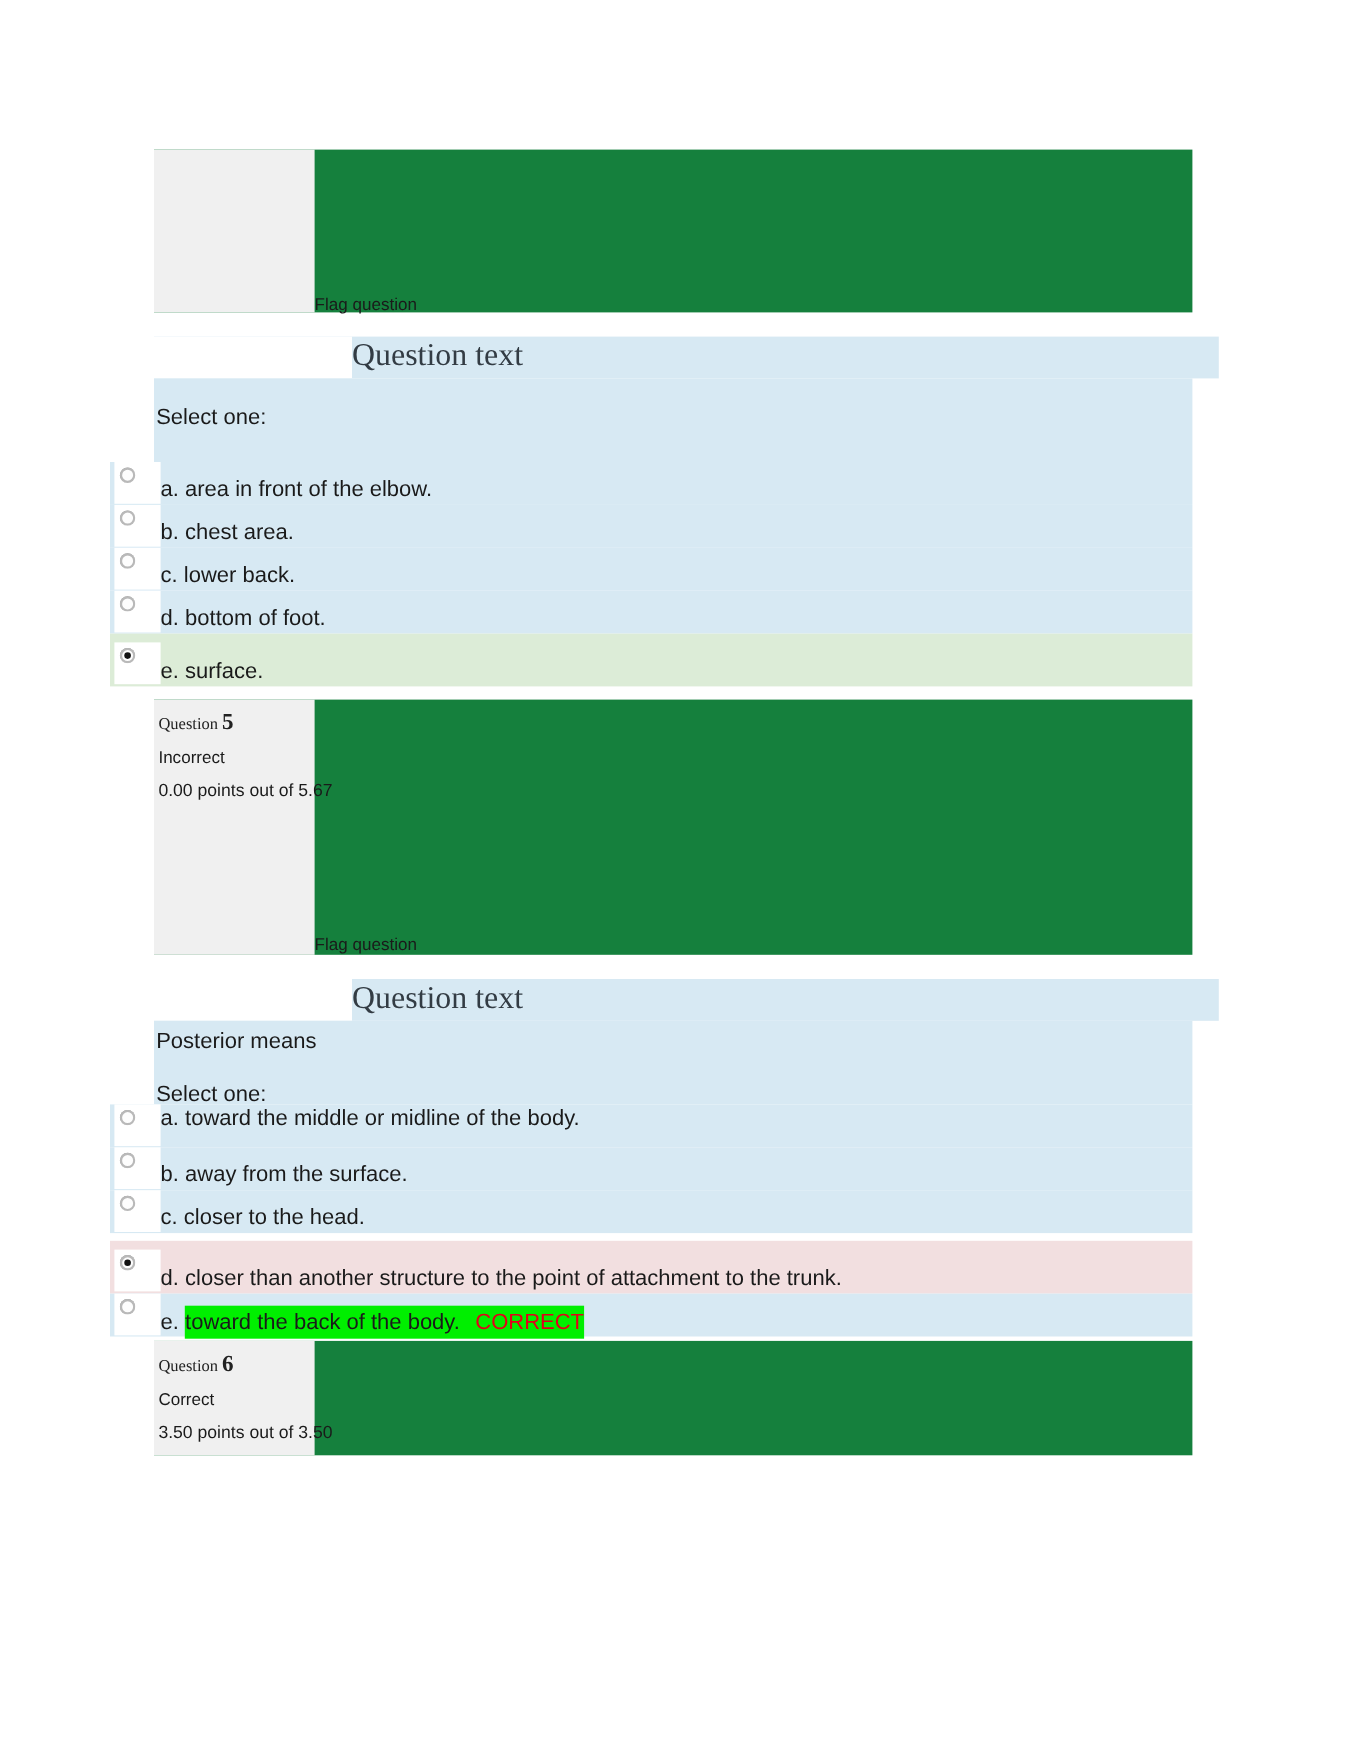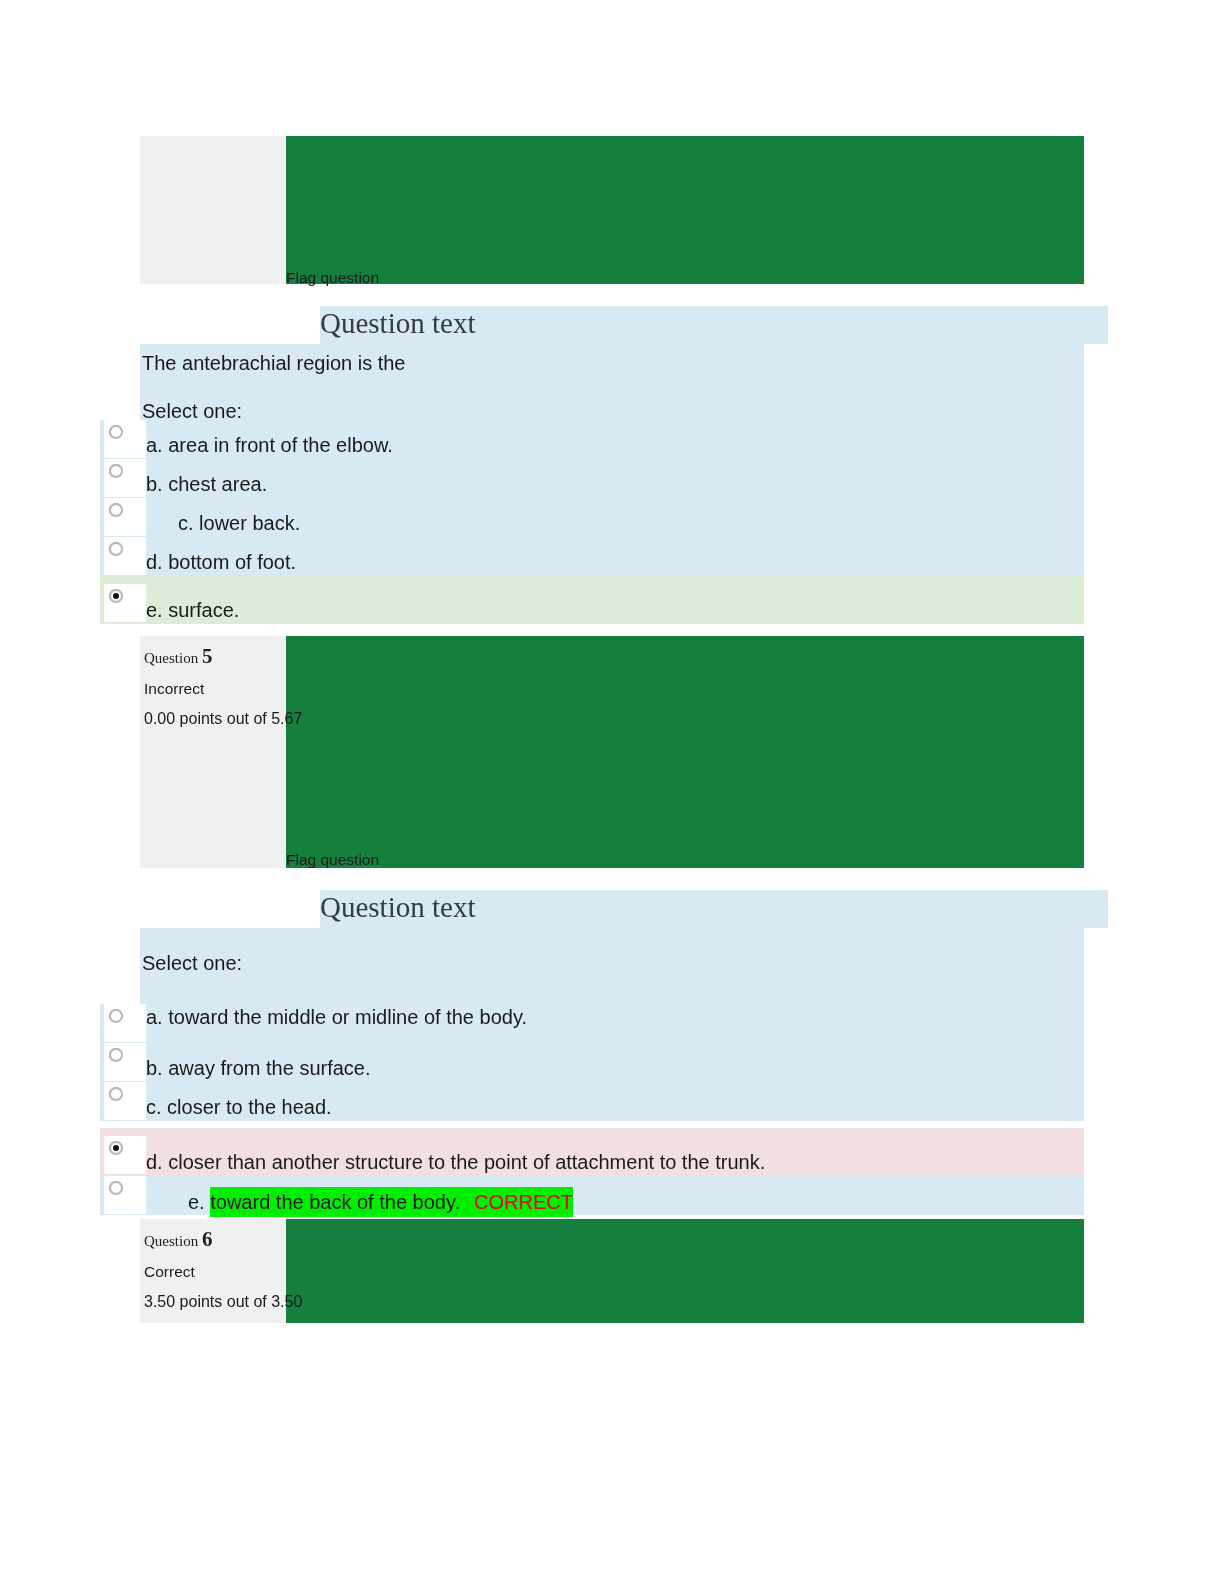--- a/index.html
+++ b/index.html
@@ -184,7 +184,6 @@
 </div>
 
 <div class="block qbody" style="top:344px; height:76px;">
-  <div class="stem">The antebrachial region is the</div>
   <div class="select-one">Select one:</div>
 </div>
 

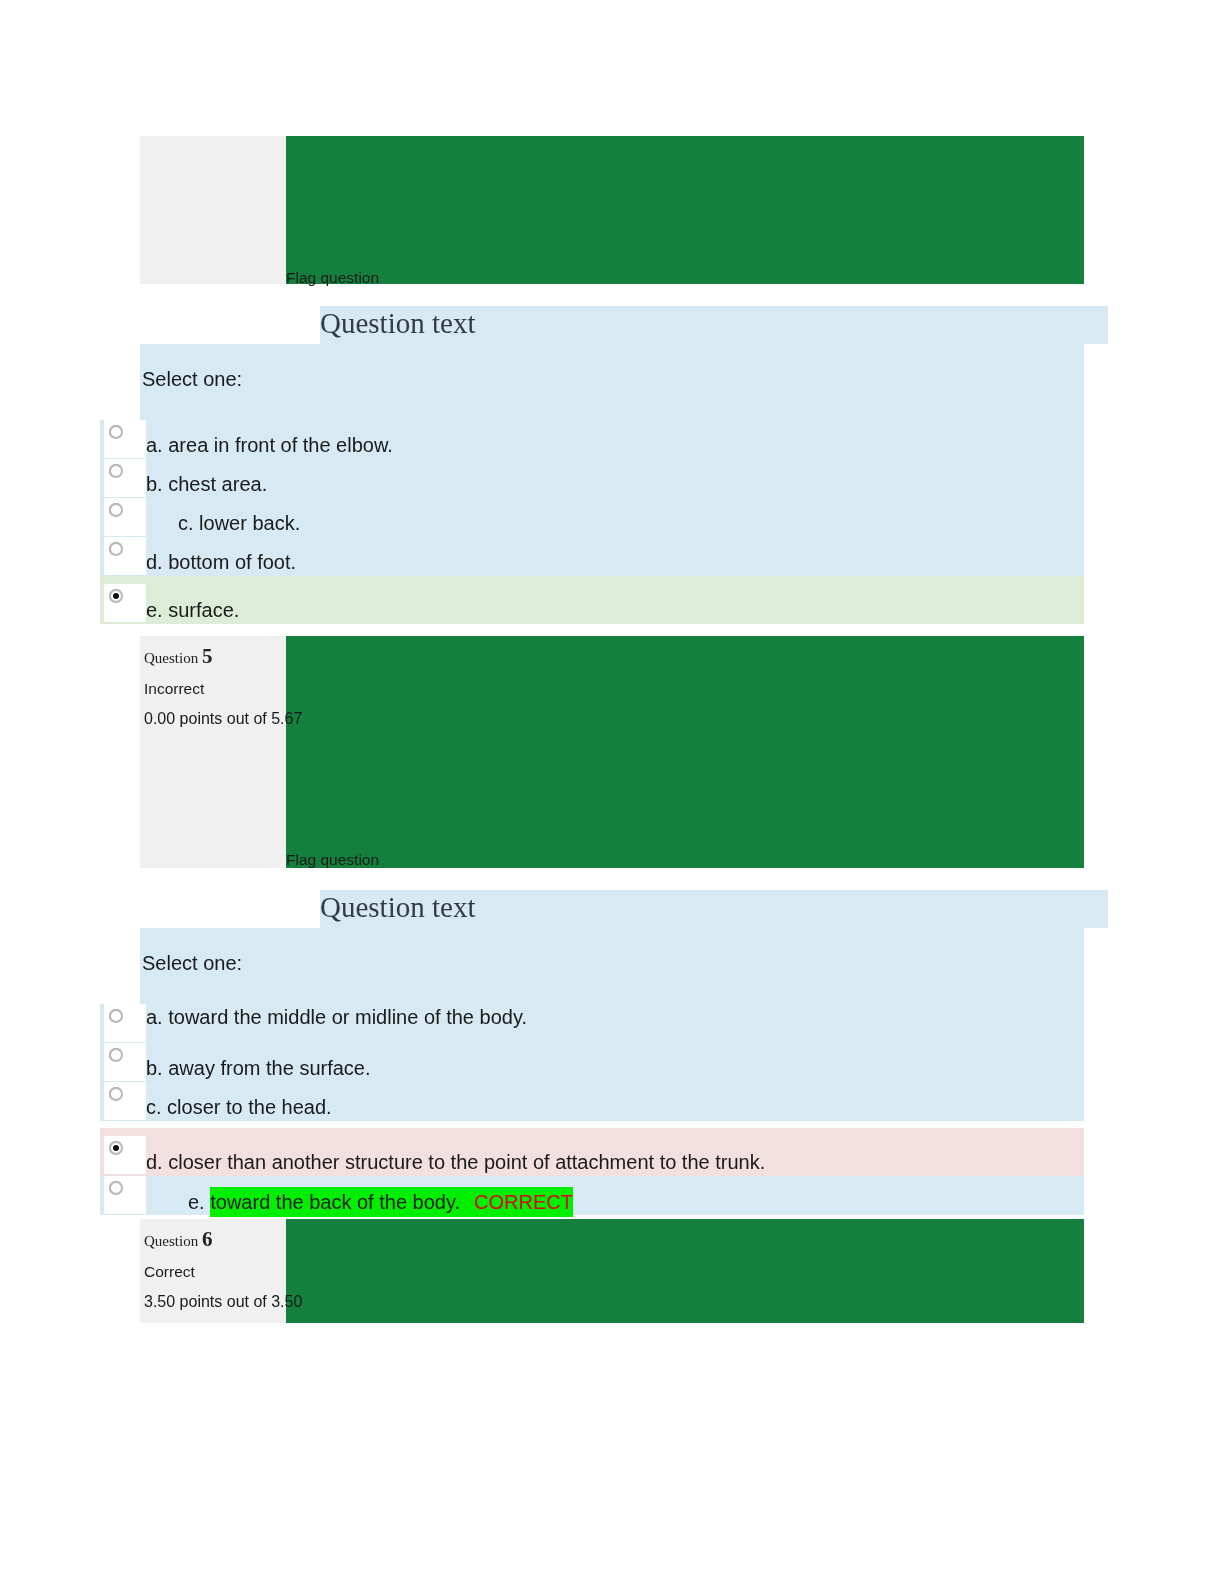--- a/index.html
+++ b/index.html
@@ -207,7 +207,7 @@
     <div class="radio-box">
       <div class="radio"></div>
     </div>
-    <div class="answer-label" style="top:12px;padding-left:32px;">c. lower back.</div>
+    <div class="answer-label" style="top:12px;">c. lower back.</div>
   </div>
 
   <div class="answer-row" style="top:537px; height:39px;">

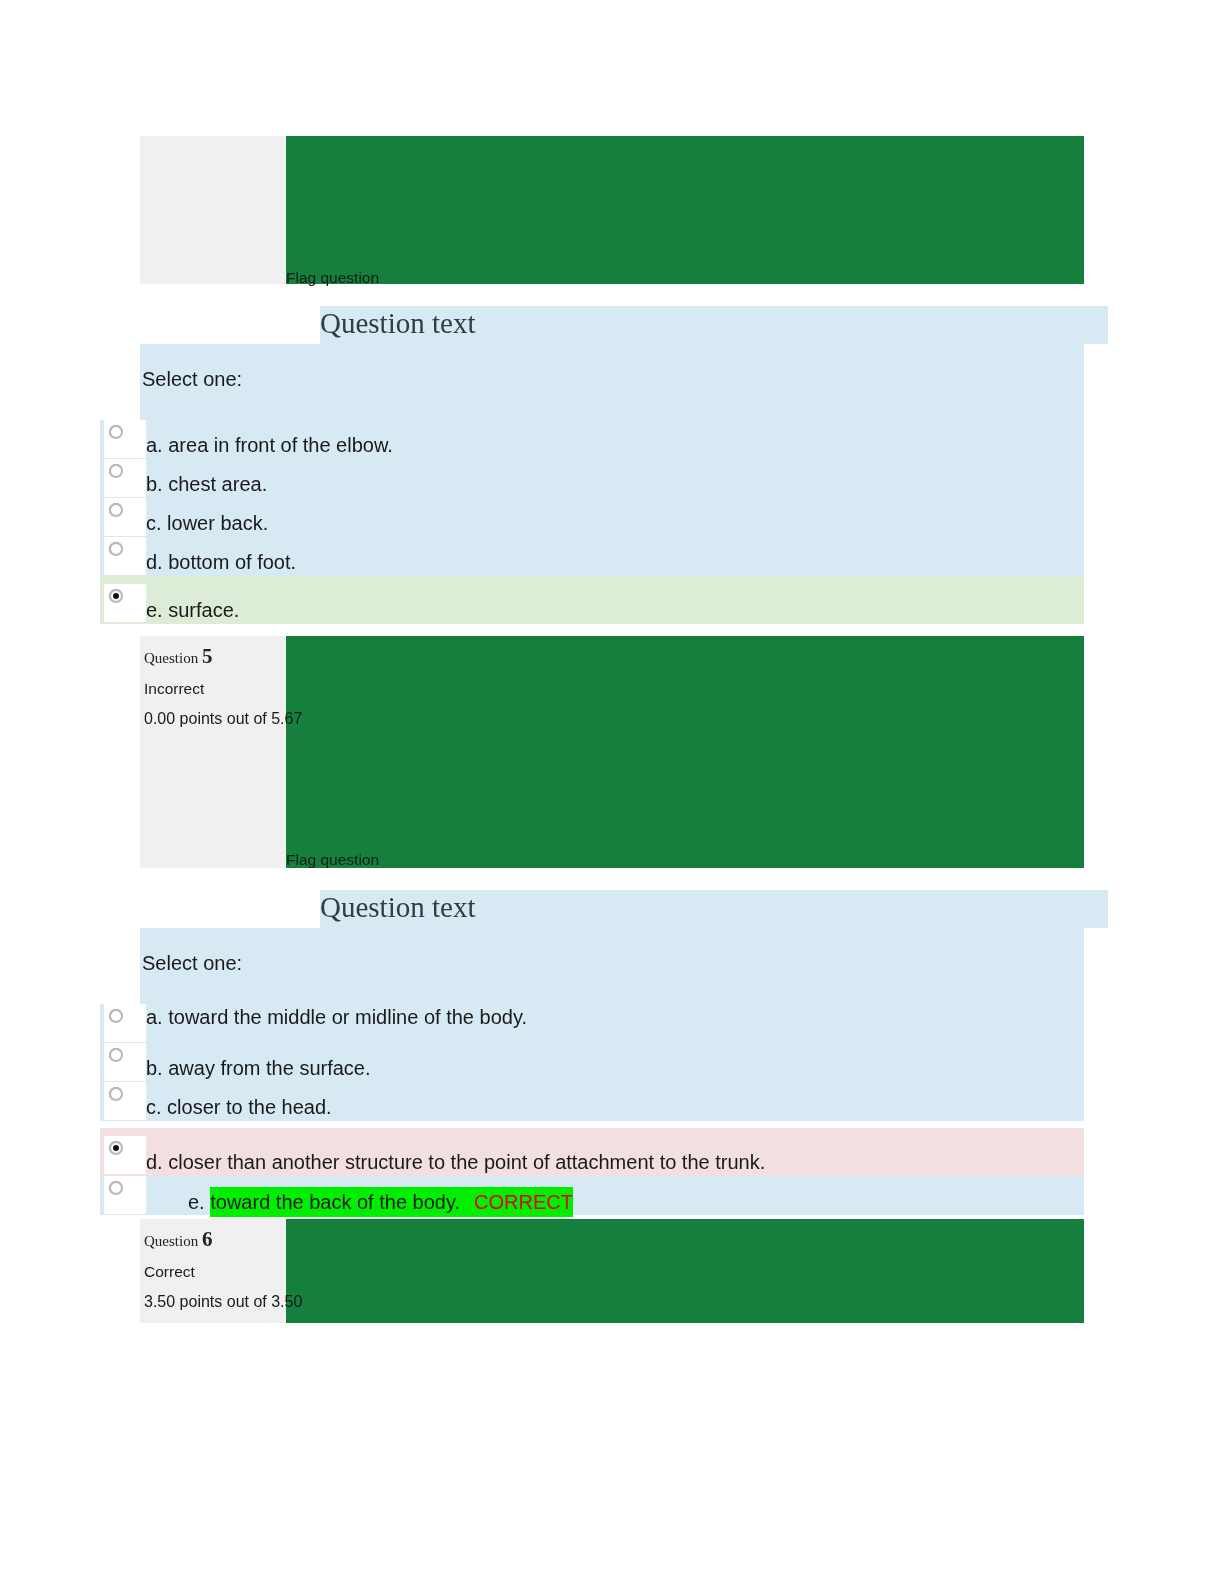--- a/index.html
+++ b/index.html
@@ -244,6 +244,7 @@
 </div>
 
 <div class="block qbody" style="top:928px; height:76px;">
+  <div class="stem">Posterior means</div>
   <div class="select-one">Select one:</div>
 </div>
 

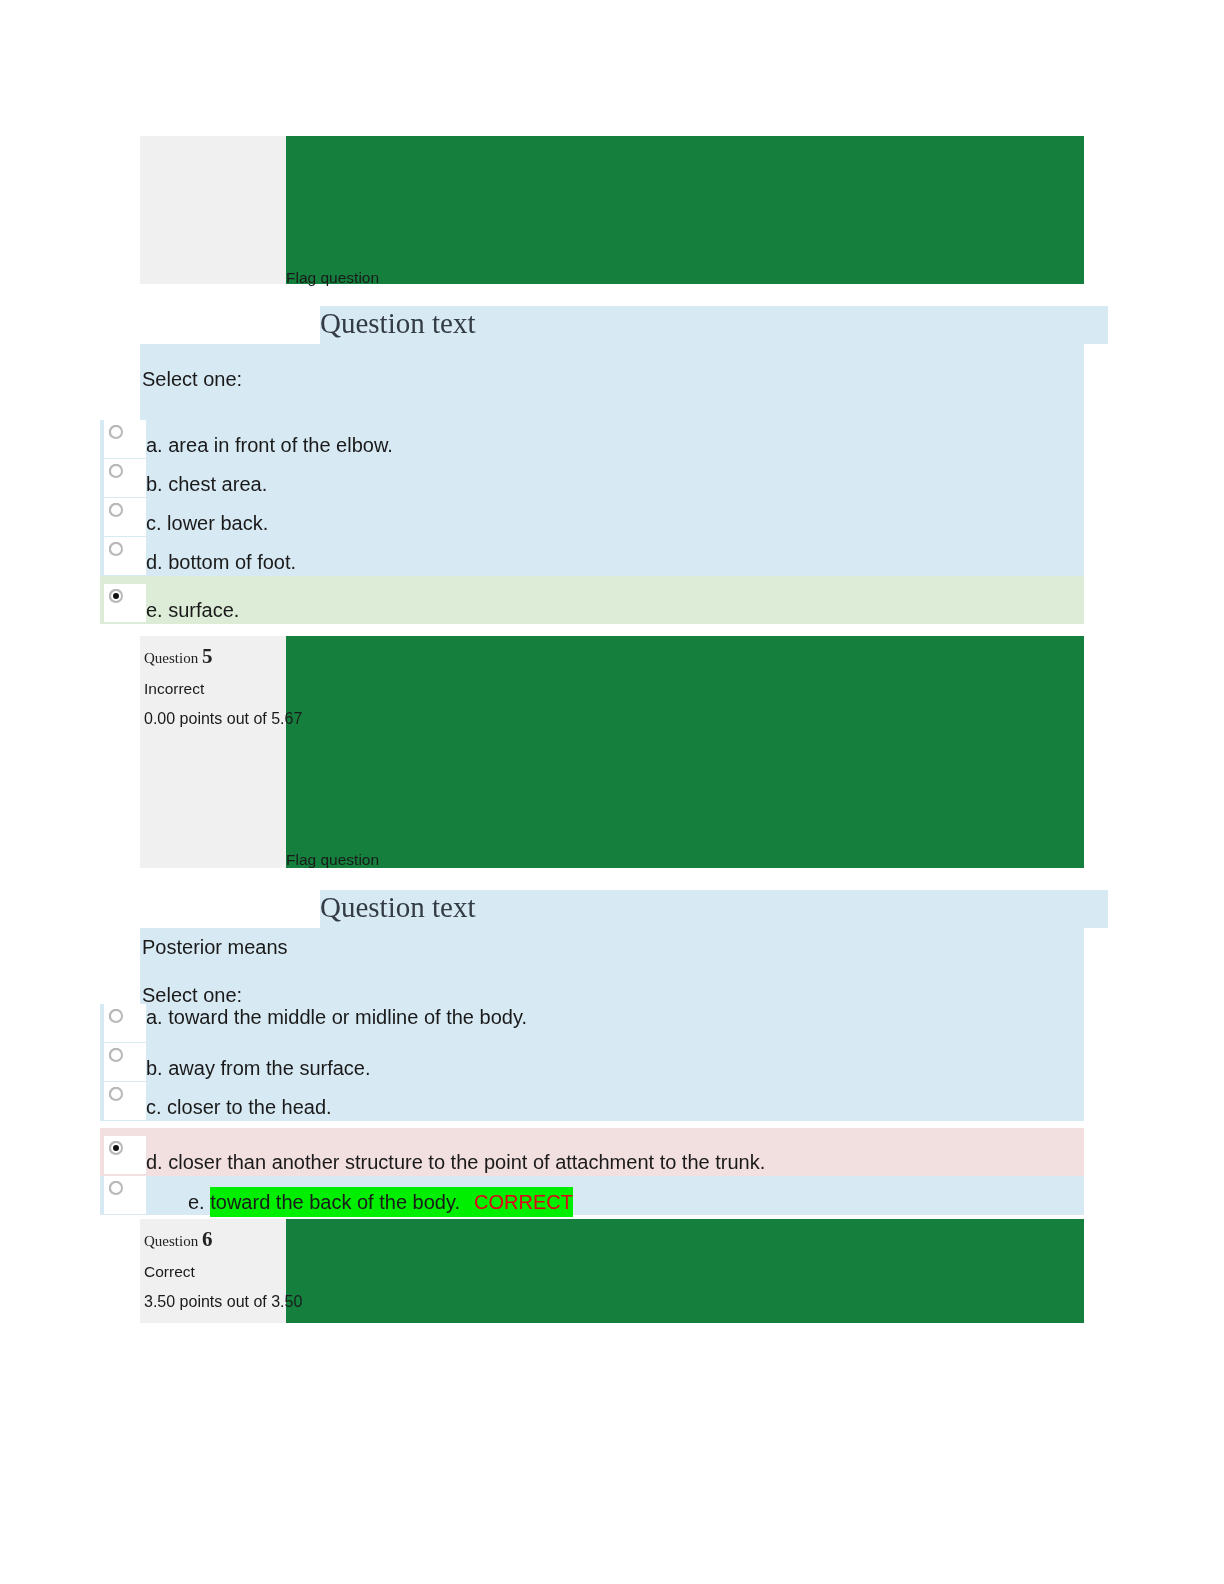--- a/index.html
+++ b/index.html
@@ -282,7 +282,7 @@
     <div class="radio-box">
       <div class="radio"></div>
     </div>
-    <div class="answer-label" style="top:11px;padding-left:42px;">
+    <div class="answer-label" style="top:11px;">
       <span>e. </span><span class="hl-green"><span>toward the back of the body.</span><span class="correct-word">CORRECT</span></span>
     </div>
   </div>

